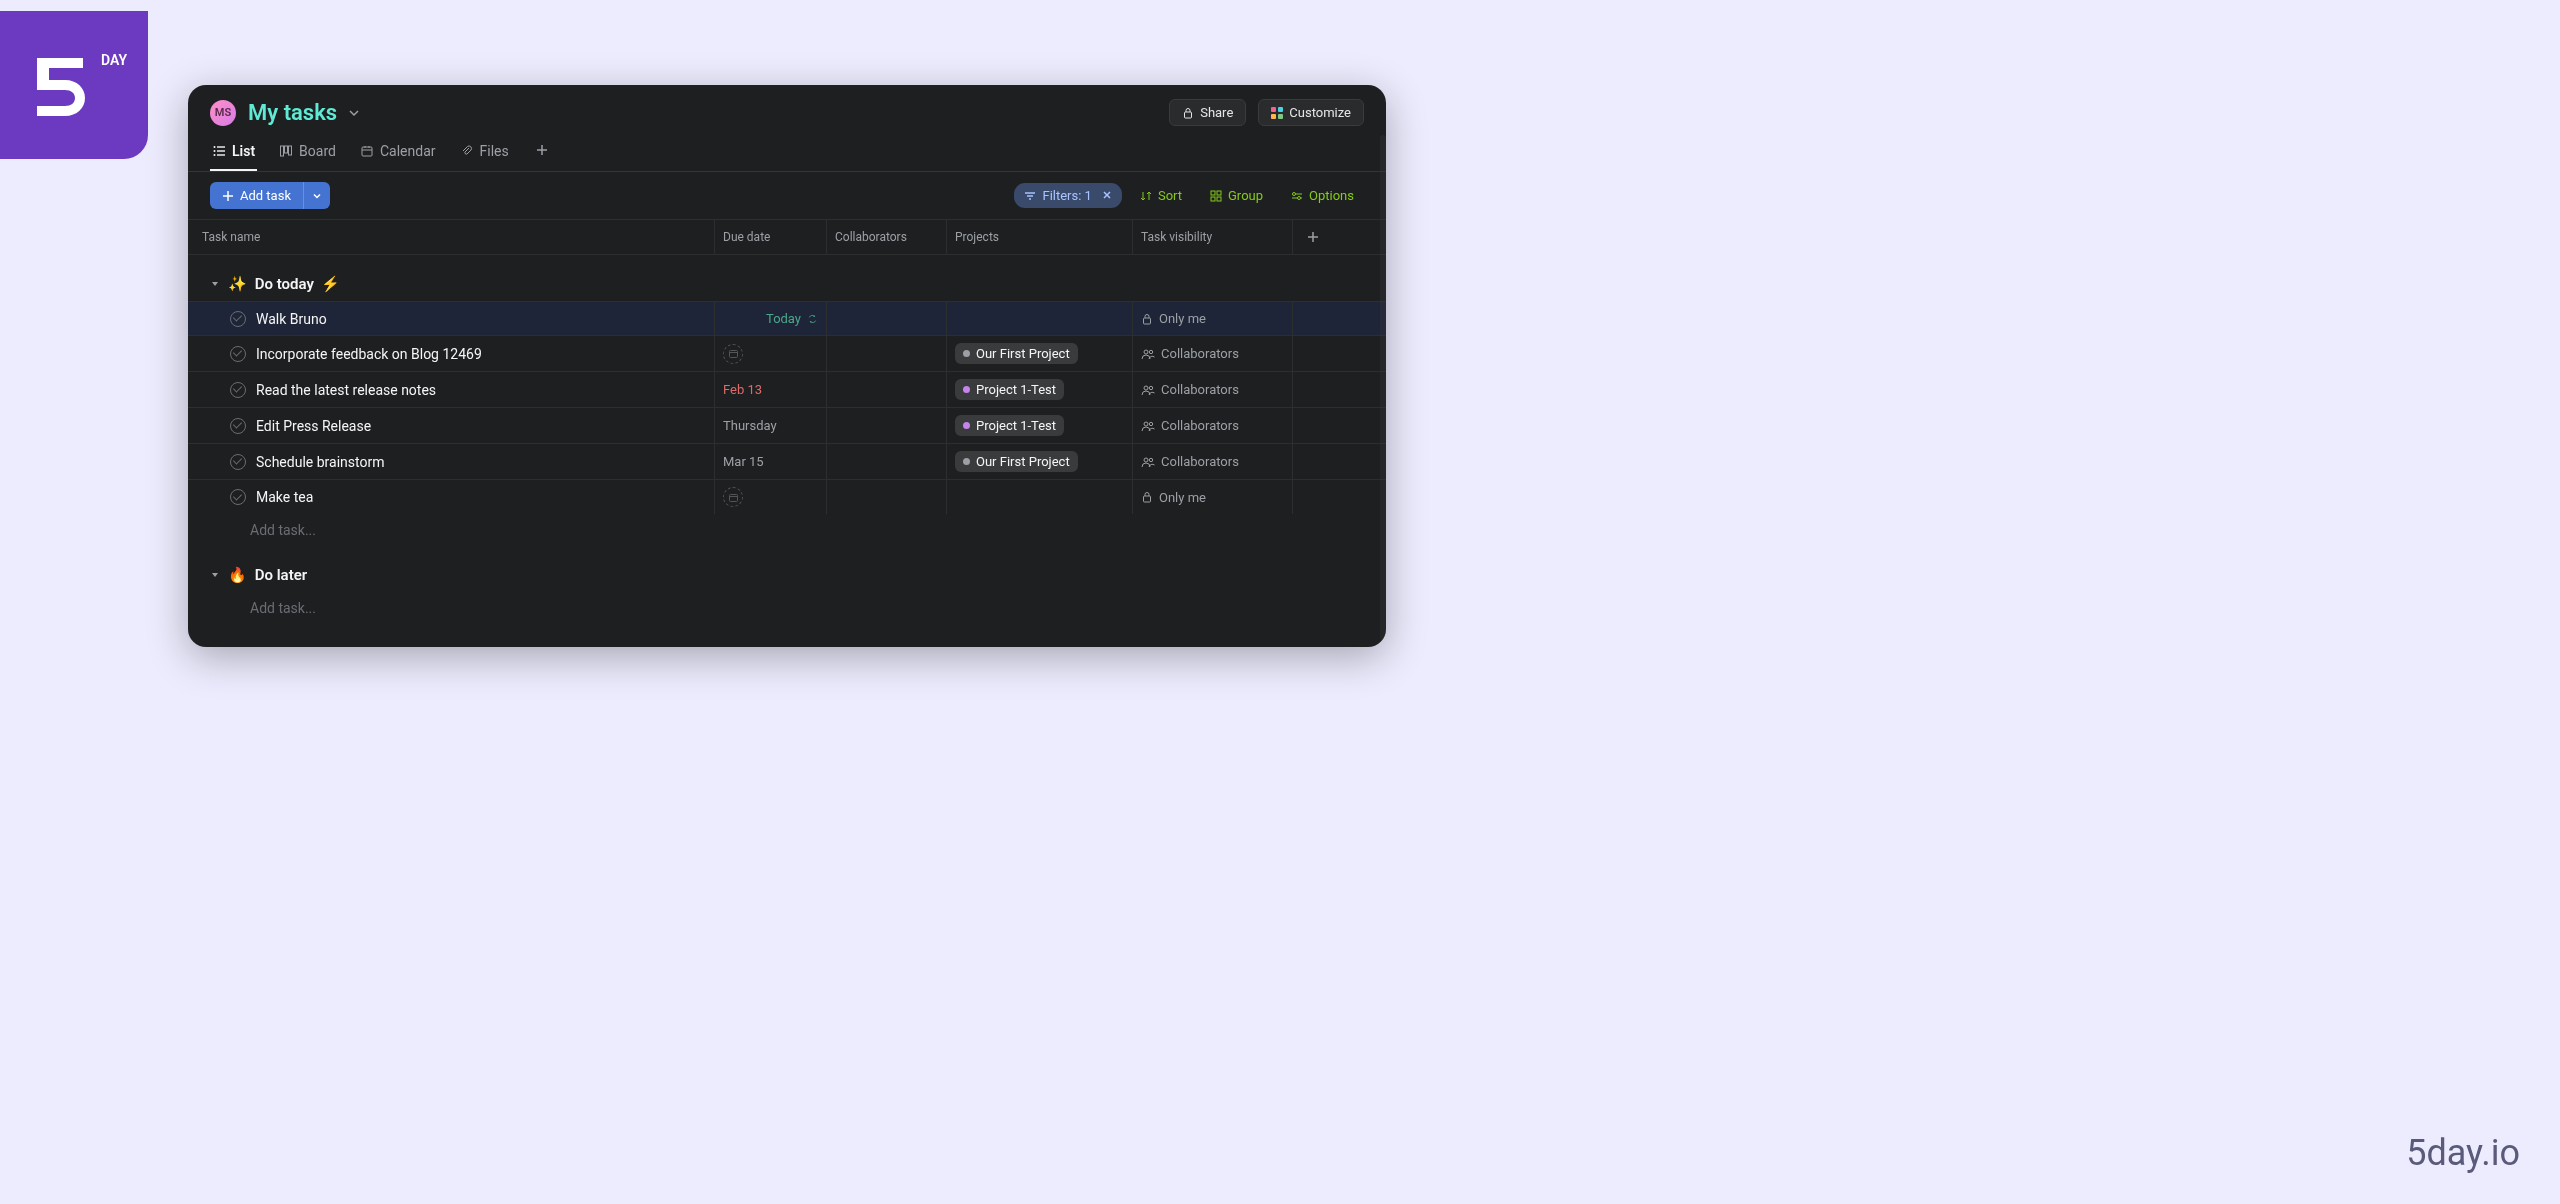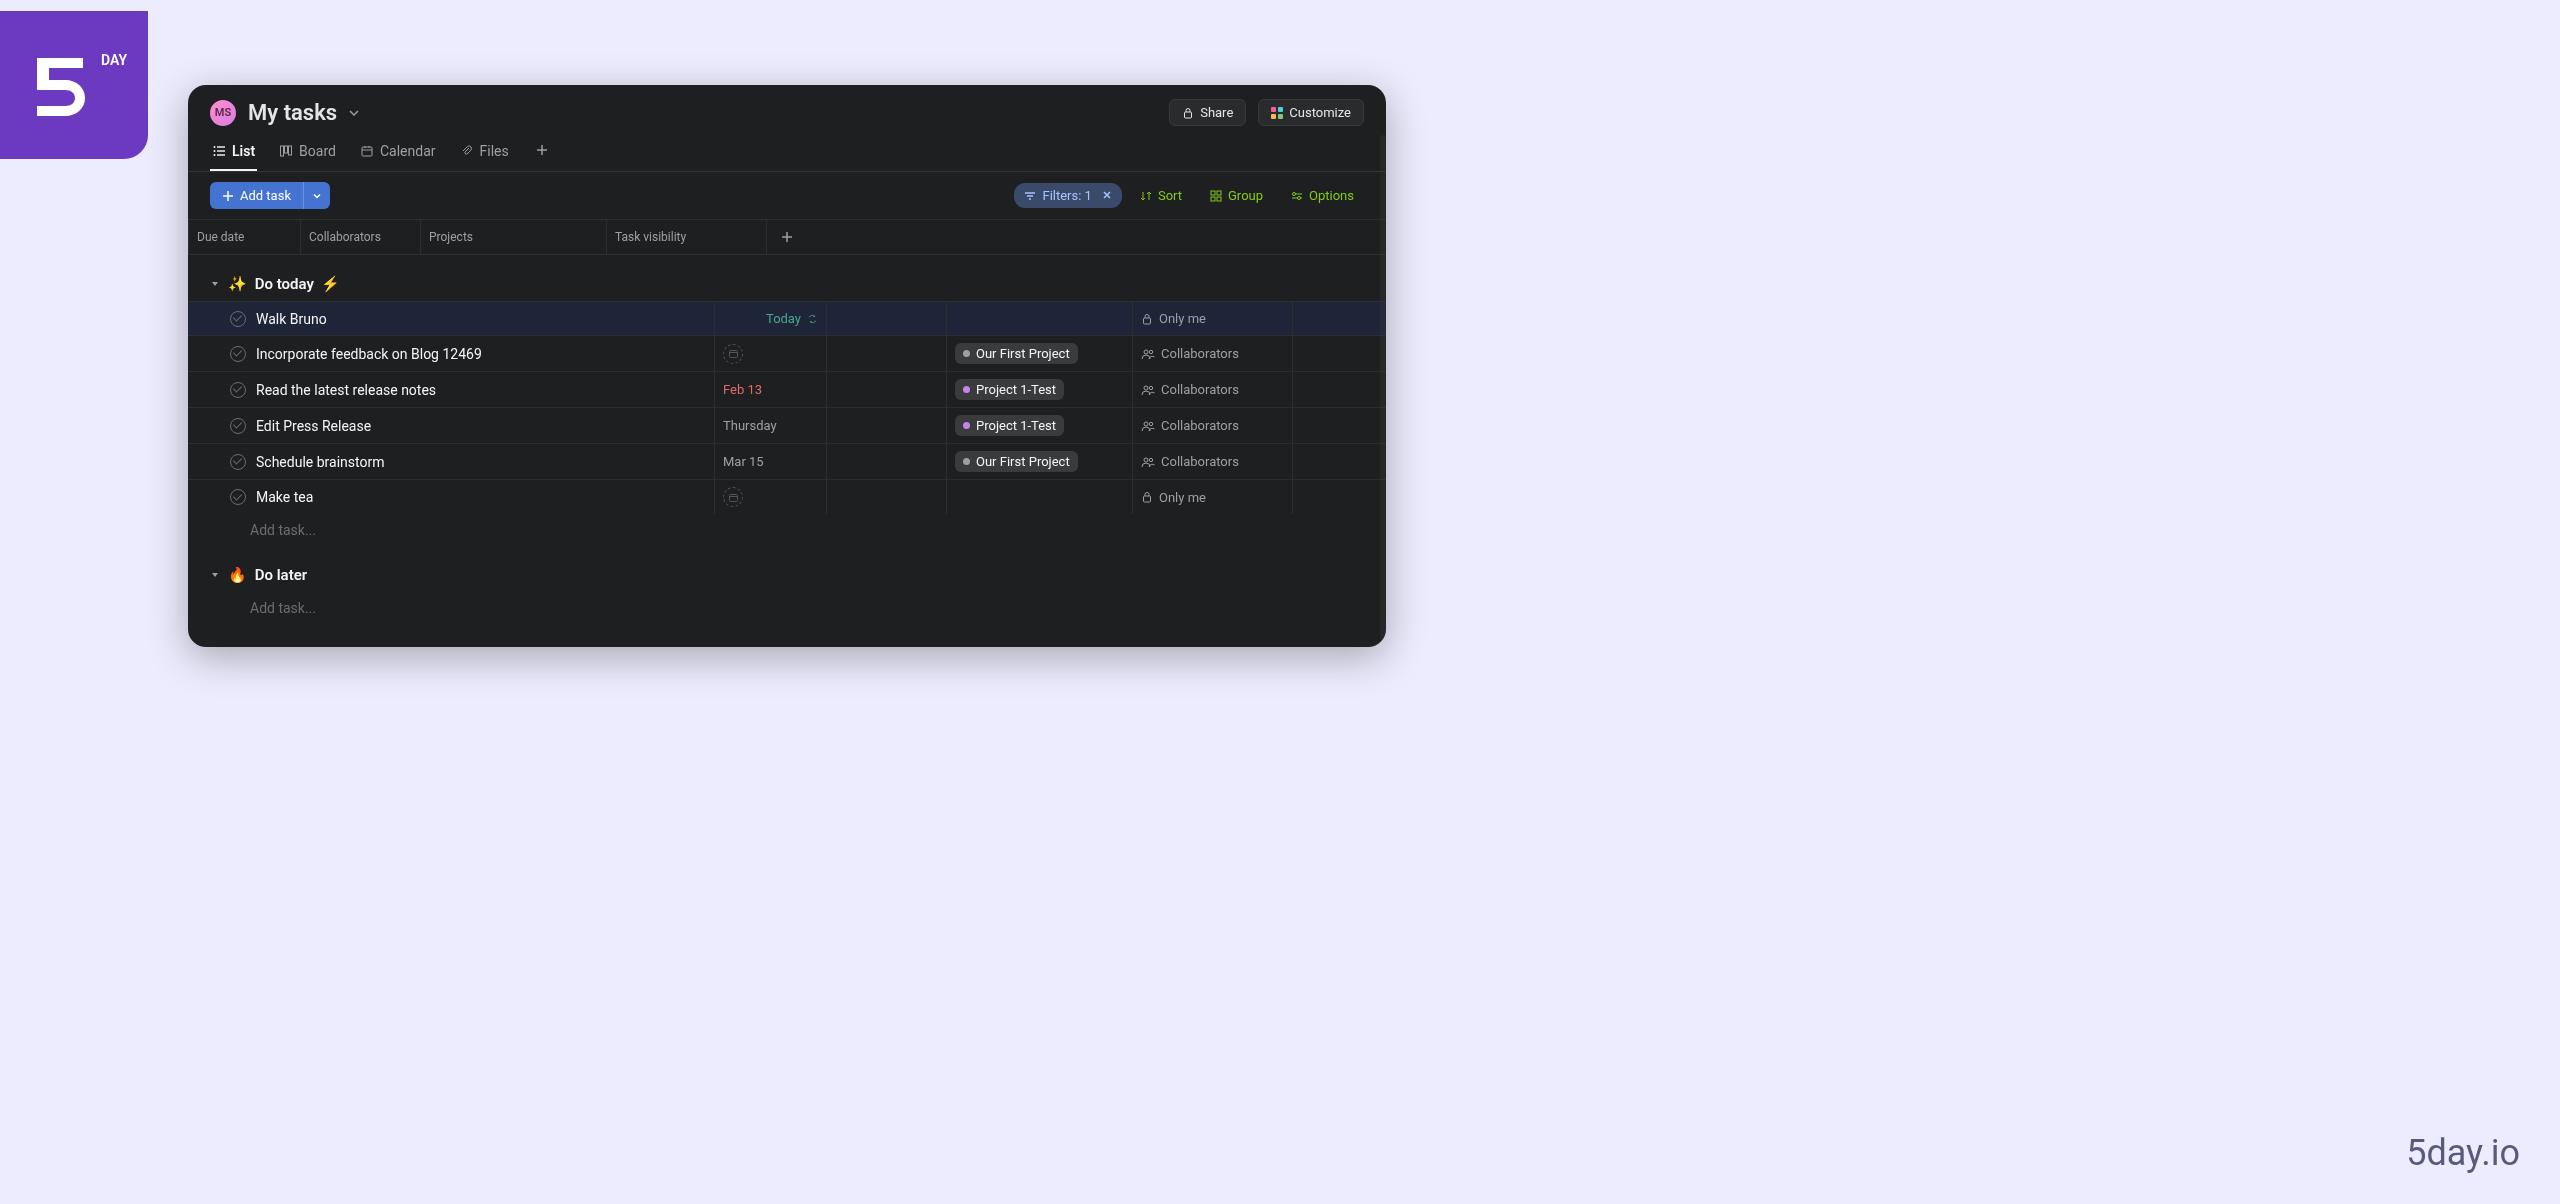--- a/index.html
+++ b/index.html
@@ -67,7 +67,7 @@
     .page-title {
       font-size: 22px;
       font-weight: 600;
-      color: #e5e5e5;
+      color: #5eead4;
     }
     .title-chevron {
       margin-left: 10px;

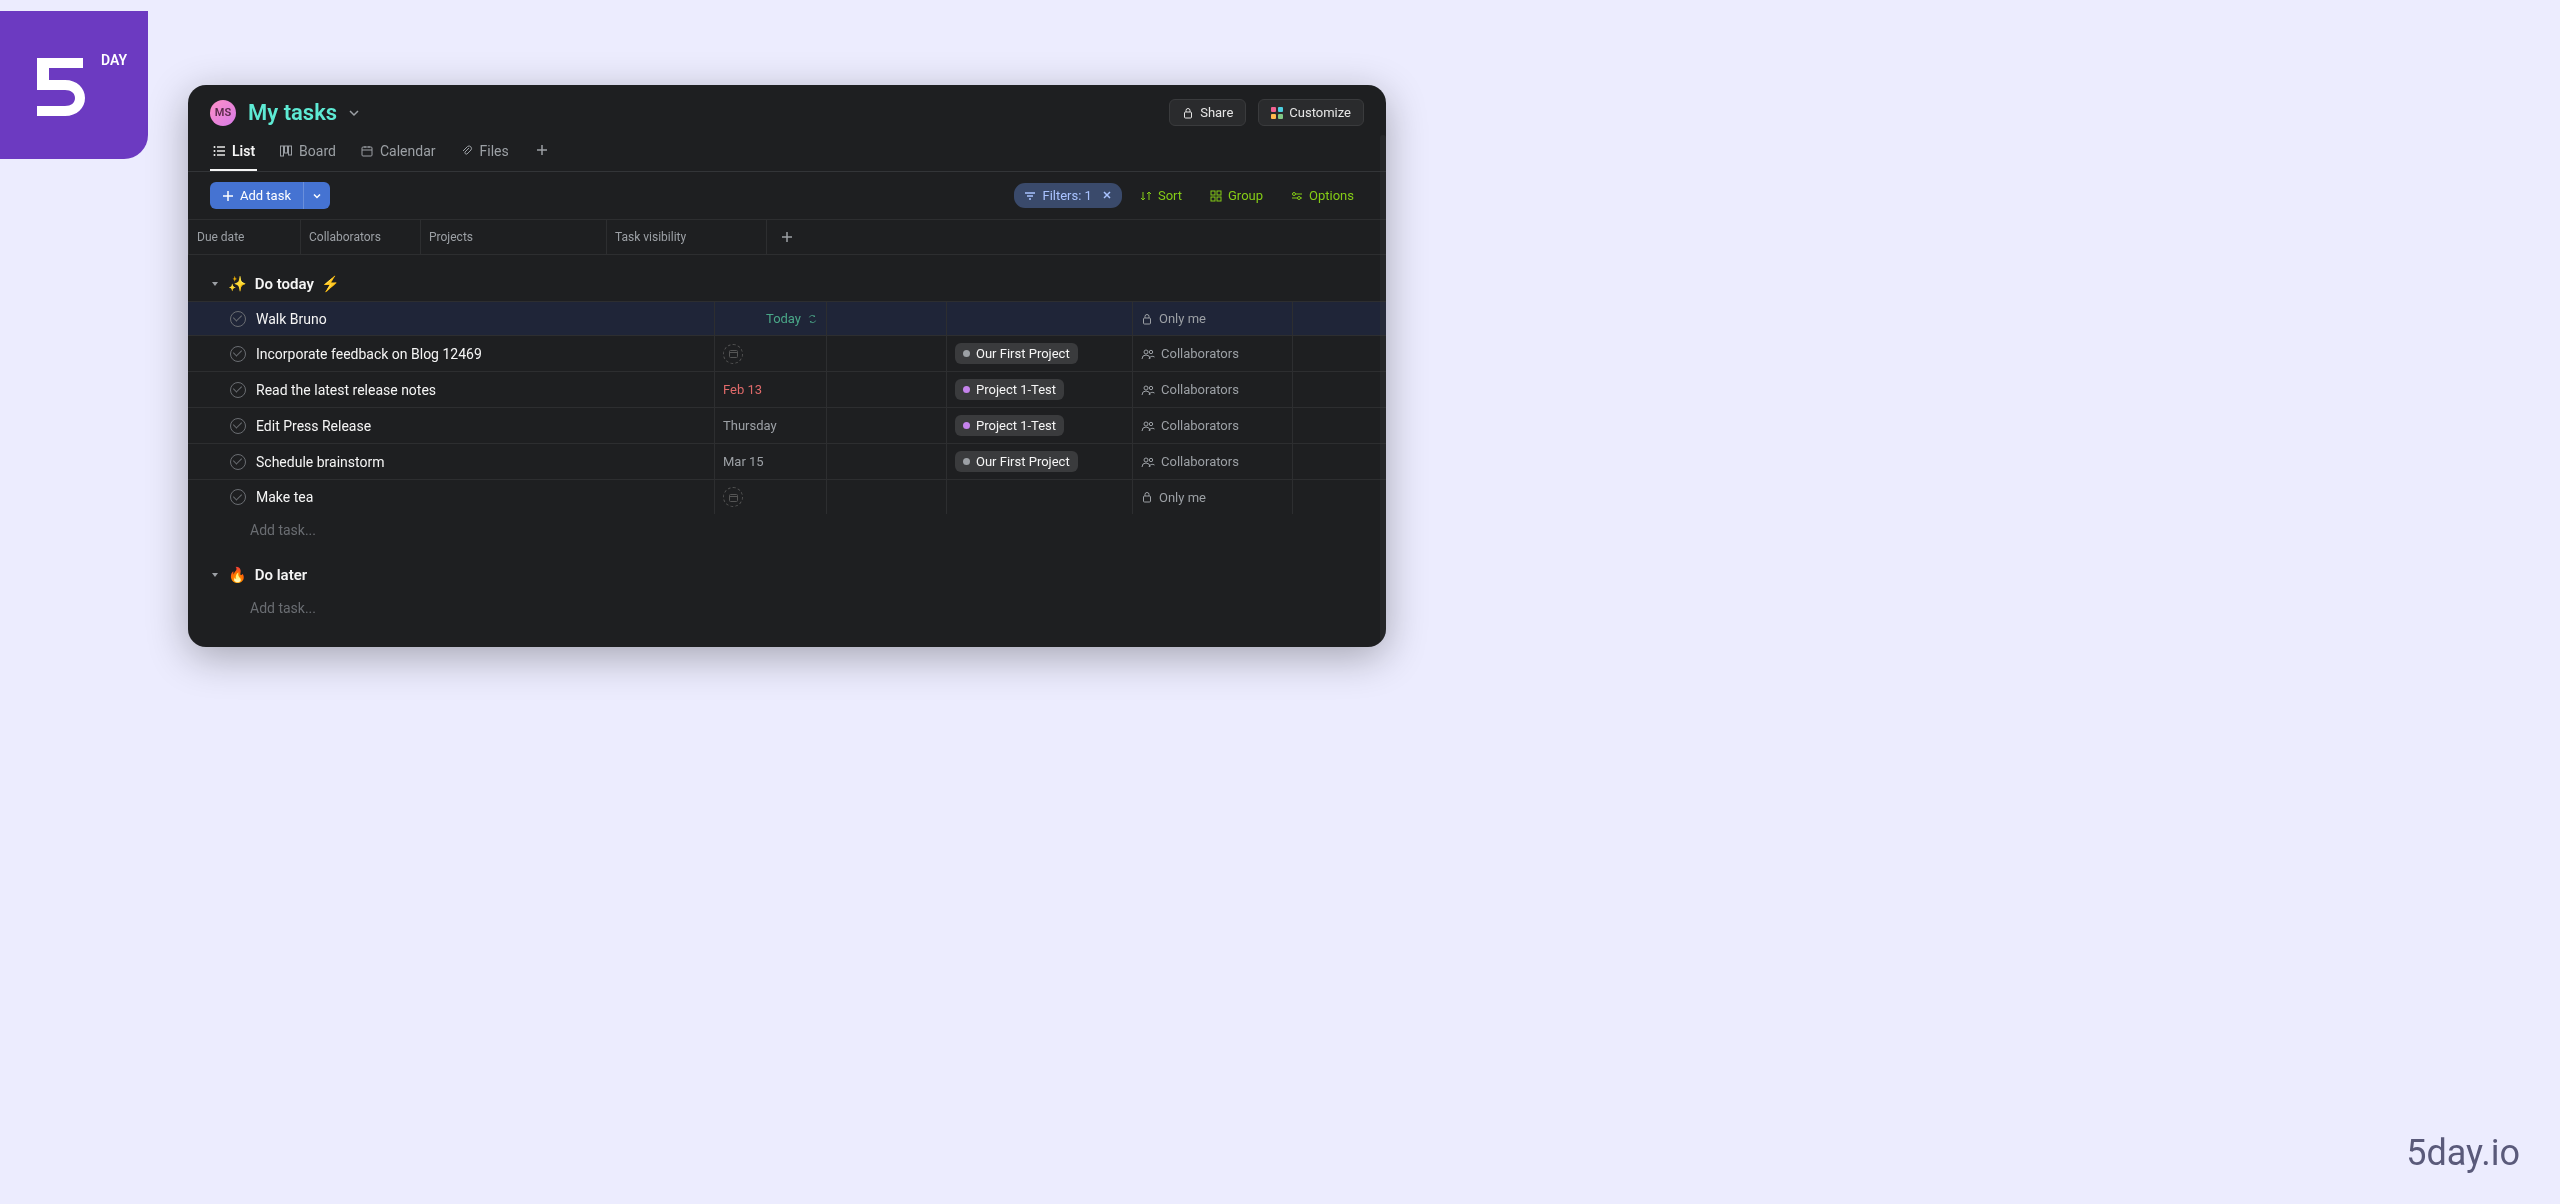--- a/index.html
+++ b/index.html
@@ -396,6 +396,7 @@
   </div>
 
   <div class="col-headers">
+    <div class="col-task">Task name</div>
     <div class="col-due">Due date</div>
     <div class="col-collab">Collaborators</div>
     <div class="col-proj">Projects</div>

